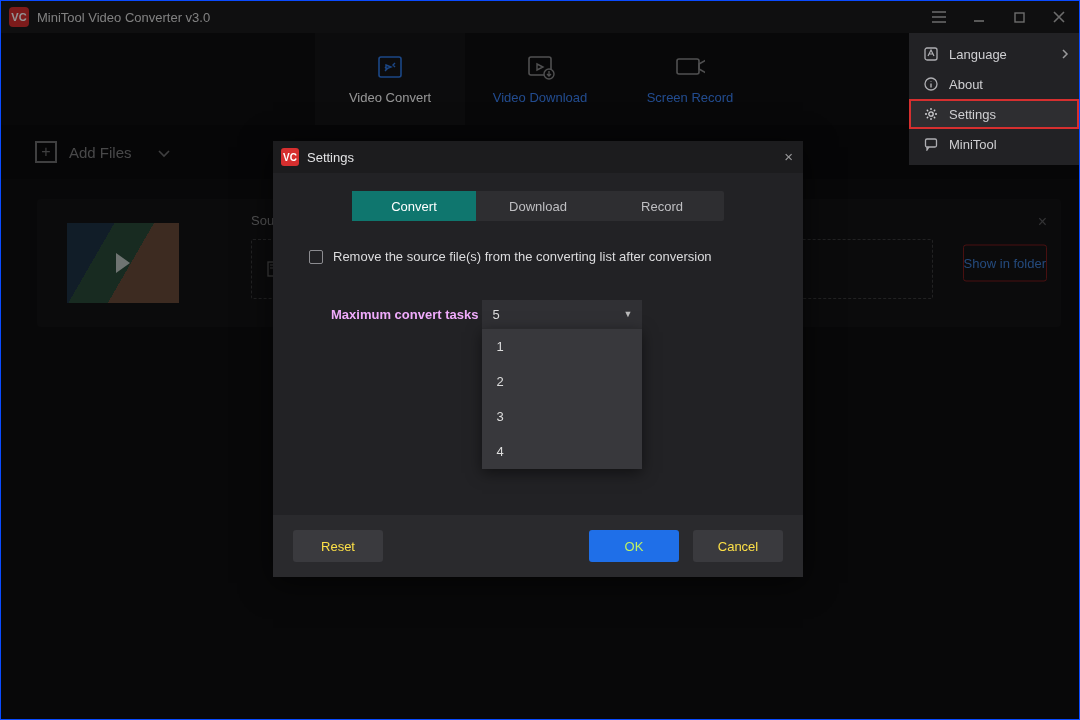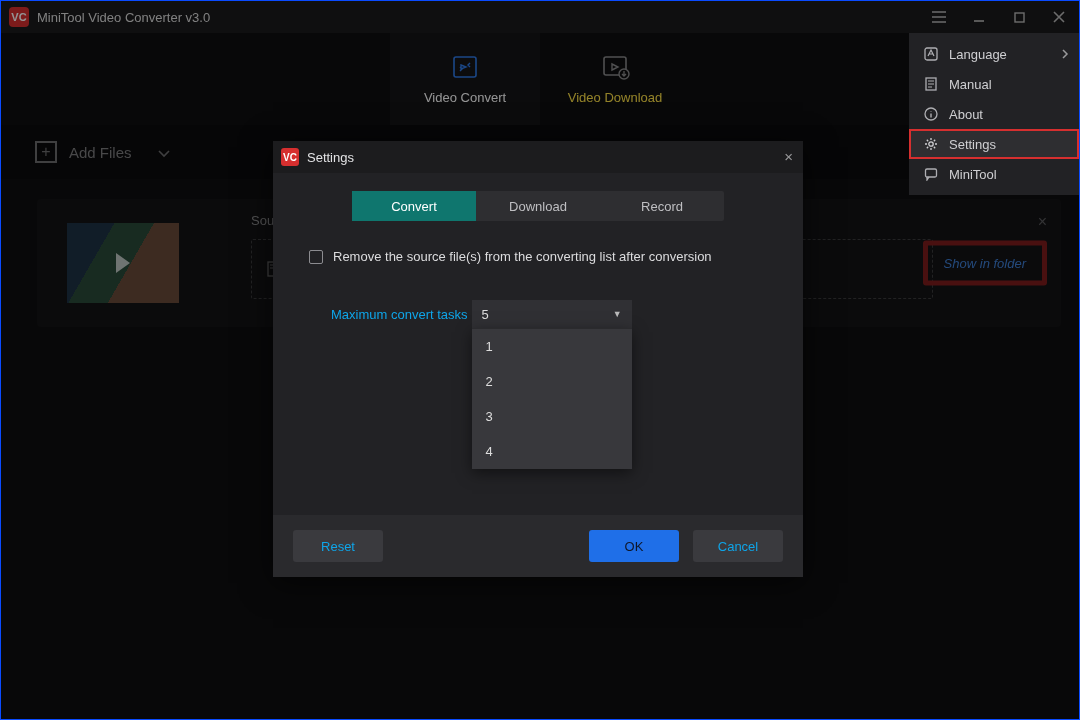--- a/index.html
+++ b/index.html
@@ -306,15 +306,6 @@
     <div class="menu-item">
       <span class="mi-icon">
         <svg width="14" height="14">
-            <rect x="2" y="1" width="10" height="12" fill="none" stroke="#aeaeb2" stroke-width="1.3"></rect>
-            <path d="M4 4h6M4 7h6M4 10h4" stroke="#aeaeb2" stroke-width="1"></path>
-          </svg>
-      </span>
-      <span>Manual</span>
-    </div>
-    <div class="menu-item">
-      <span class="mi-icon">
-        <svg width="14" height="14">
             <circle cx="7" cy="7" r="6" fill="none" stroke="#aeaeb2" stroke-width="1.3"></circle>
             <path d="M7 4v0.5M7 6.5v4" stroke="#aeaeb2" stroke-width="1.4"></path>
           </svg>

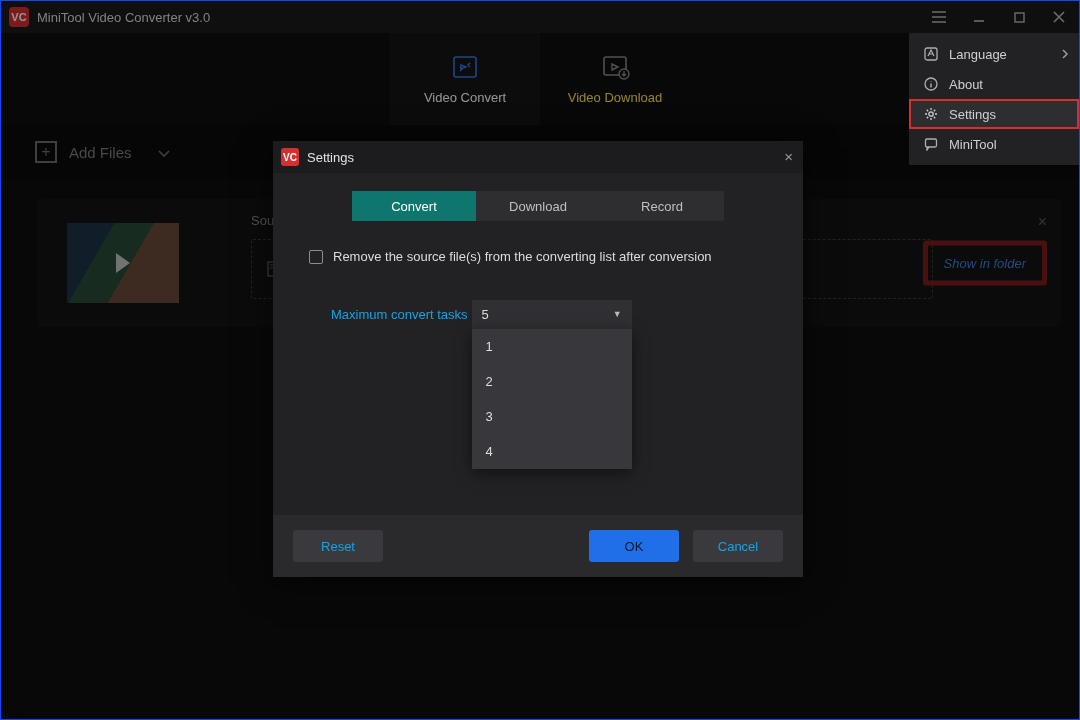--- a/index.html
+++ b/index.html
@@ -41,7 +41,7 @@
   }
   .maintab {
     width: 150px; display:flex; flex-direction:column; align-items:center; justify-content:center;
-    color:#fde047; font-size:13px;
+    color:#3b82f6; font-size:13px;
   }
   .maintab.active { background:#161618; color:#ffffff; }
   .maintab .ico { width:30px; height:26px; margin-bottom:10px; display:flex; align-items:center; justify-content:center; }

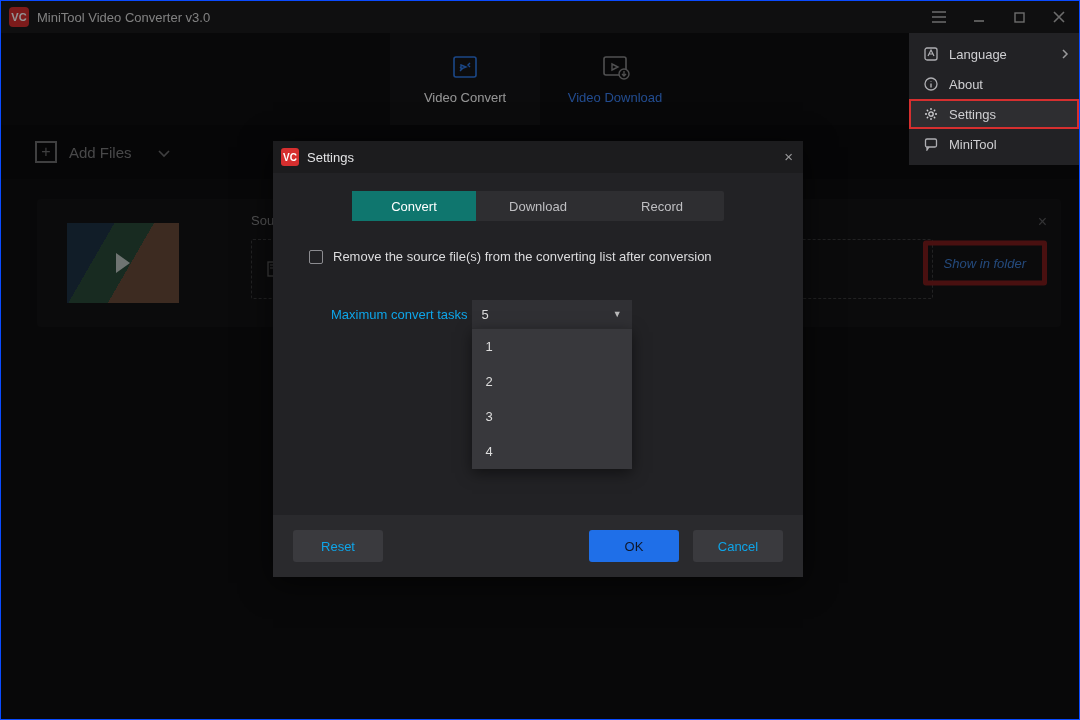--- a/index.html
+++ b/index.html
@@ -216,6 +216,15 @@
           </svg>
       </div>
       <span>Video Download</span>
+    </div>
+    <div class="maintab">
+      <div class="ico">
+        <svg width="34" height="22">
+            <rect x="2" y="3" width="22" height="15" rx="2" fill="none" stroke="#8a8a8c" stroke-width="1.6"></rect>
+            <path d="M24 8l7-4v13l-7-4z" fill="none" stroke="#8a8a8c" stroke-width="1.5"></path>
+          </svg>
+      </div>
+      <span>Screen Record</span>
     </div>
   </div>
 

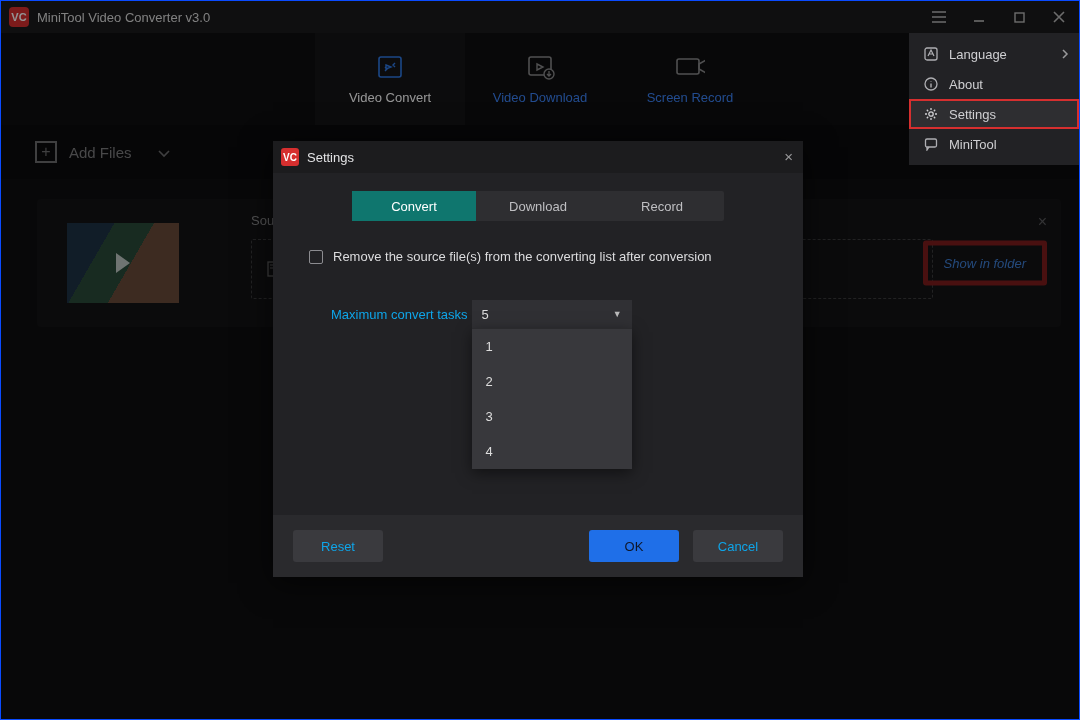--- a/index.html
+++ b/index.html
@@ -86,9 +86,8 @@
   }
   .show-folder {
     position:absolute; right:14px; top:50%; transform:translateY(-50%);
-    padding:10px 16px; border:5px solid #7f1d1d; color:#3e7fd6; font-size:13px;
+    padding:10px 0; border:1px solid #7f1d1d; color:#3e7fd6; font-size:13px;
     border-radius:3px;
-    font-style:italic;
   }
   .card-close {
     position:absolute; right:14px; top:14px; color:#5a5a5d; font-size:16px;

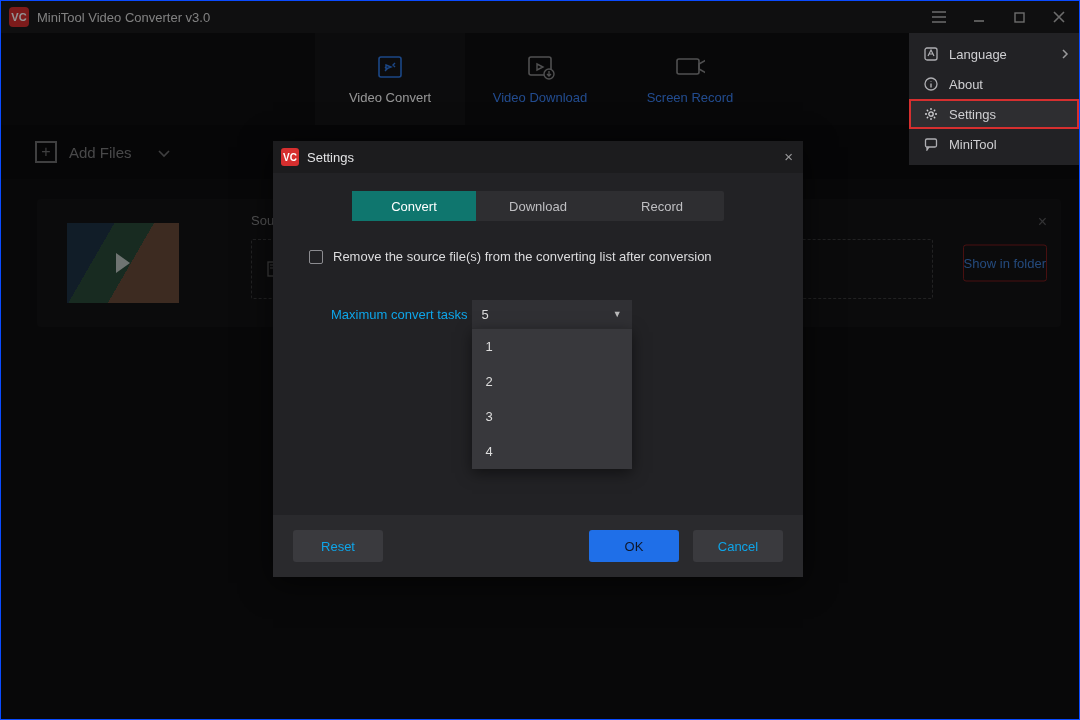--- a/index.html
+++ b/index.html
@@ -135,7 +135,7 @@
     width:14px; height:14px; border:1.5px solid #8c8c90; border-radius:2px; flex-shrink:0;
   }
   .task-row { margin-top:36px; display:flex; align-items:center; gap:0; padding-left:22px;}
-  .task-label { color:#0ea5e9; }
+  .task-label { color:#f0abfc;font-weight:bold; }
   .select-wrap { position:relative; margin-left:4px;}
   .select-box {
     width:160px; height:28px; background:#303034;

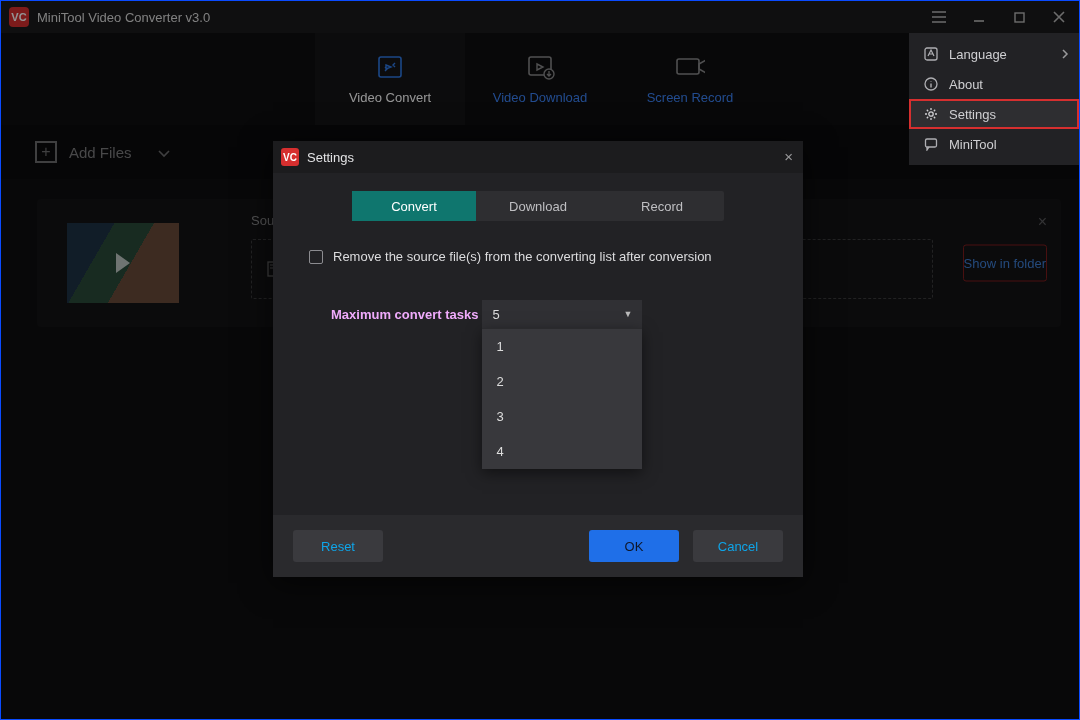--- a/index.html
+++ b/index.html
@@ -154,7 +154,7 @@
   }
   .btn {
     min-width:90px; height:32px; border-radius:3px; display:flex; align-items:center; justify-content:center;
-    font-size:13px; color:#0ea5e9; background:#3a3a3e;
+    font-size:13px; color:#fde047; background:#3a3a3e;
   }
   .btn.primary { background:#1f6fe8; color:#0f172a; }
   .btn.reset { margin-right:auto; margin-left:0;}

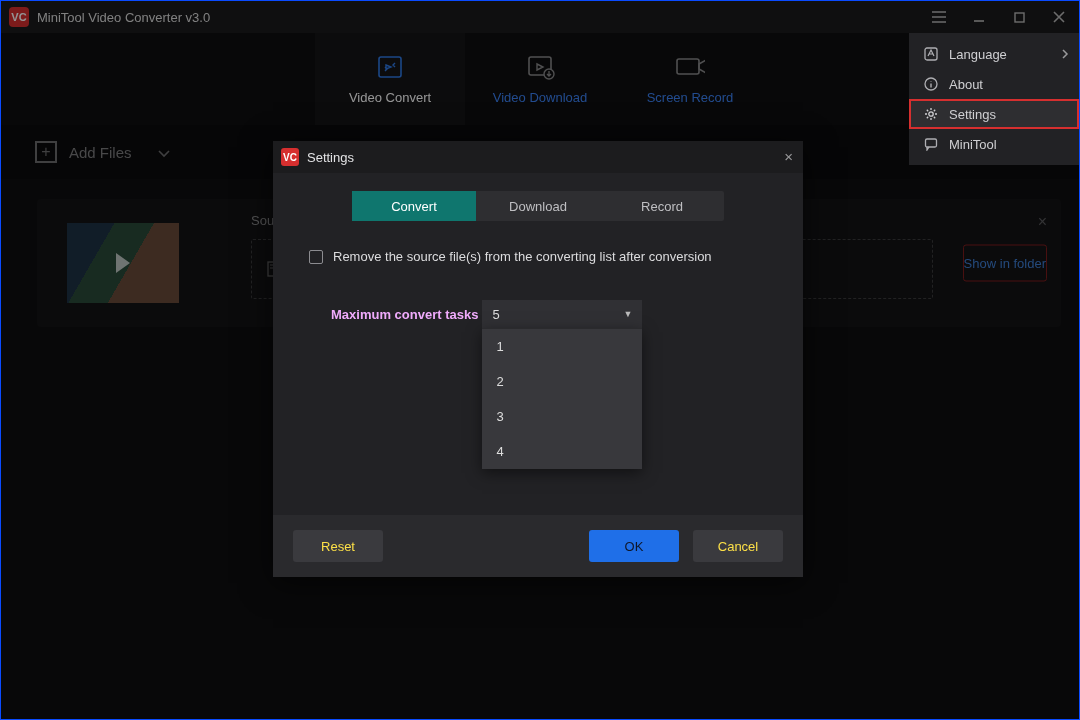--- a/index.html
+++ b/index.html
@@ -156,7 +156,7 @@
     min-width:90px; height:32px; border-radius:3px; display:flex; align-items:center; justify-content:center;
     font-size:13px; color:#fde047; background:#3a3a3e;
   }
-  .btn.primary { background:#1f6fe8; color:#0f172a; }
+  .btn.primary { background:#1f6fe8; color:#bef264; }
   .btn.reset { margin-right:auto; margin-left:0;}
   
   .dim {

